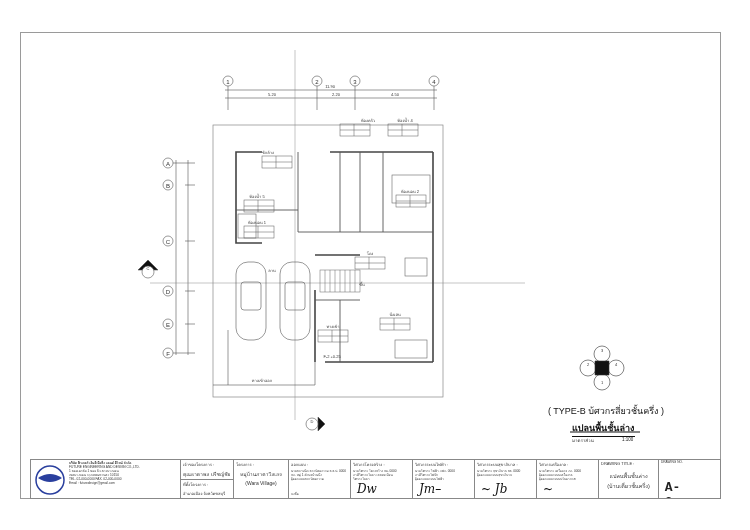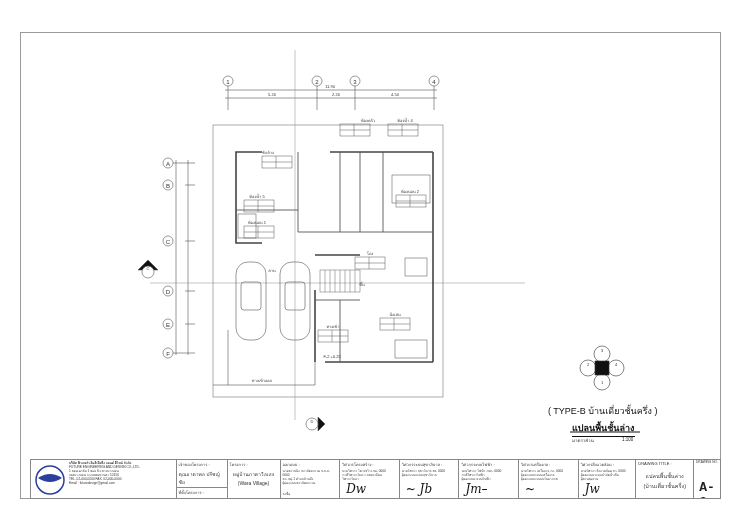--- a/index.html
+++ b/index.html
@@ -201,7 +201,7 @@
   </g>
 </svg>
 
-<div class="title-text">( TYPE-B บ้านเดี่ยวชั้นครึ่ง )</div>
+<div class="title-text">( TYPE-B บ้ศวกรสี่ยวชั้นครึ่ง )</div>
 <div class="title-main">แปลนพื้นชั้นล่าง</div>
 <div class="scale-lbl">มาตราส่วน</div>
 <div class="scale-val">1:100</div>

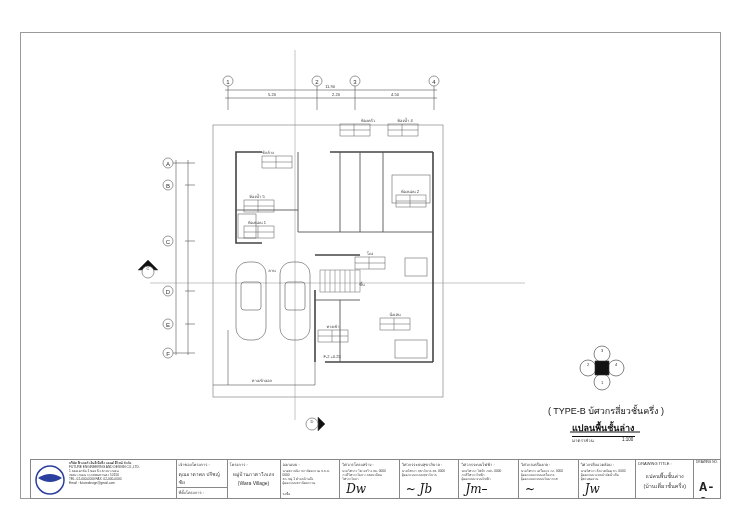--- a/index.html
+++ b/index.html
@@ -241,17 +241,17 @@
     <div class="sig">Dw</div>
   </div>
   <div style="width:62px;">
-    <div class="lbl">วิศวกรระบบสุขาภิบาล :</div>
-    <div class="small">นายวิศวกร สุขาภิบาล สส. 0000</div>
-    <div class="small">ผู้ออกแบบระบบสุขาภิบาล</div>
-    <div class="sig">~ Jb</div>
-  </div>
-  <div style="width:62px;">
     <div class="lbl">วิศวกรระบบไฟฟ้า :</div>
     <div class="small">นายวิศวกร ไฟฟ้า ภฟก. 0000</div>
     <div class="small">ภาคีวิศวกรไฟฟ้า</div>
     <div class="small">ผู้ออกแบบระบบไฟฟ้า</div>
     <div class="sig">Jm–</div>
+  </div>
+  <div style="width:62px;">
+    <div class="lbl">วิศวกรระบบสุขาภิบาล :</div>
+    <div class="small">นายวิศวกร สุขาภิบาล สส. 0000</div>
+    <div class="small">ผู้ออกแบบระบบสุขาภิบาล</div>
+    <div class="sig">~ Jb</div>
   </div>
   <div style="width:62px;">
     <div class="lbl">วิศวกรเครื่องกล :</div>

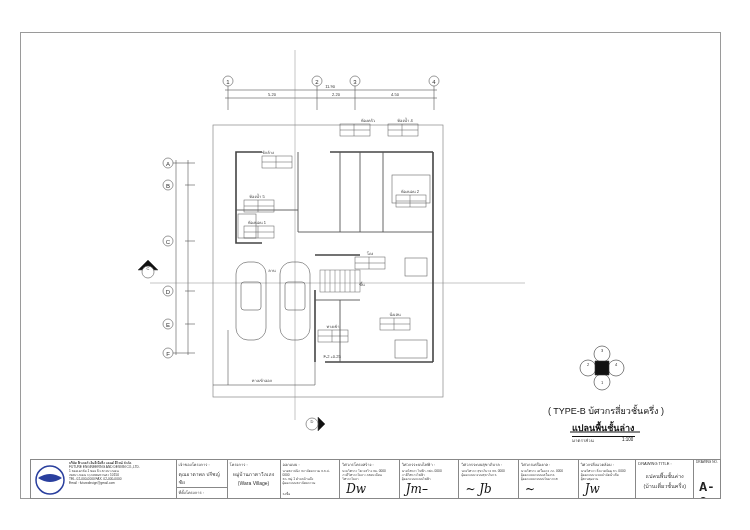--- a/index.html
+++ b/index.html
@@ -261,13 +261,6 @@
     <div class="sig">~</div>
   </div>
   <div style="width:60px;">
-    <div class="lbl">วิศวกรสิ่งแวดล้อม :</div>
-    <div class="small">นายวิศวกร สิ่งแวดล้อม สว. 0000</div>
-    <div class="small">ผู้ออกแบบระบบบำบัดน้ำเสีย</div>
-    <div class="small">ผู้ควบคุมงาน</div>
-    <div class="sig">Jw</div>
-  </div>
-  <div style="width:60px;">
     <div class="lbl">DRAWING TITLE :</div>
     <div class="lbl" style="text-align:center;font-size:5.5px;padding-top:5px;">แปลนพื้นชั้นล่าง</div>
     <div class="lbl" style="text-align:center;font-size:5.5px;">(บ้านเดี่ยวชั้นครึ่ง)</div>

